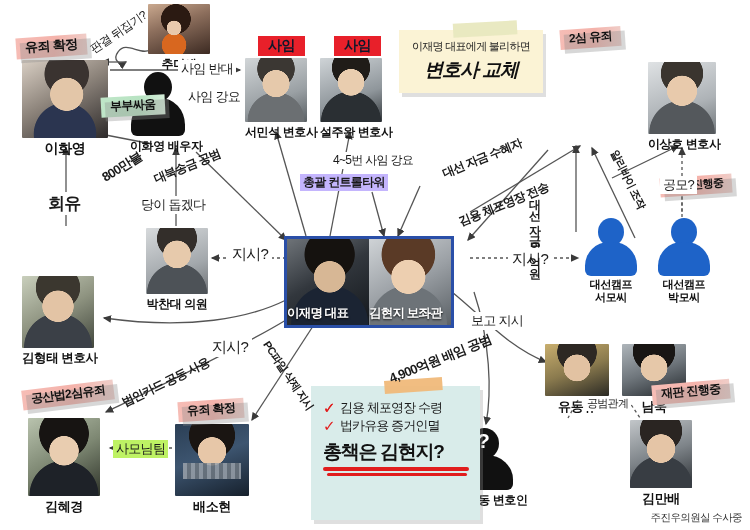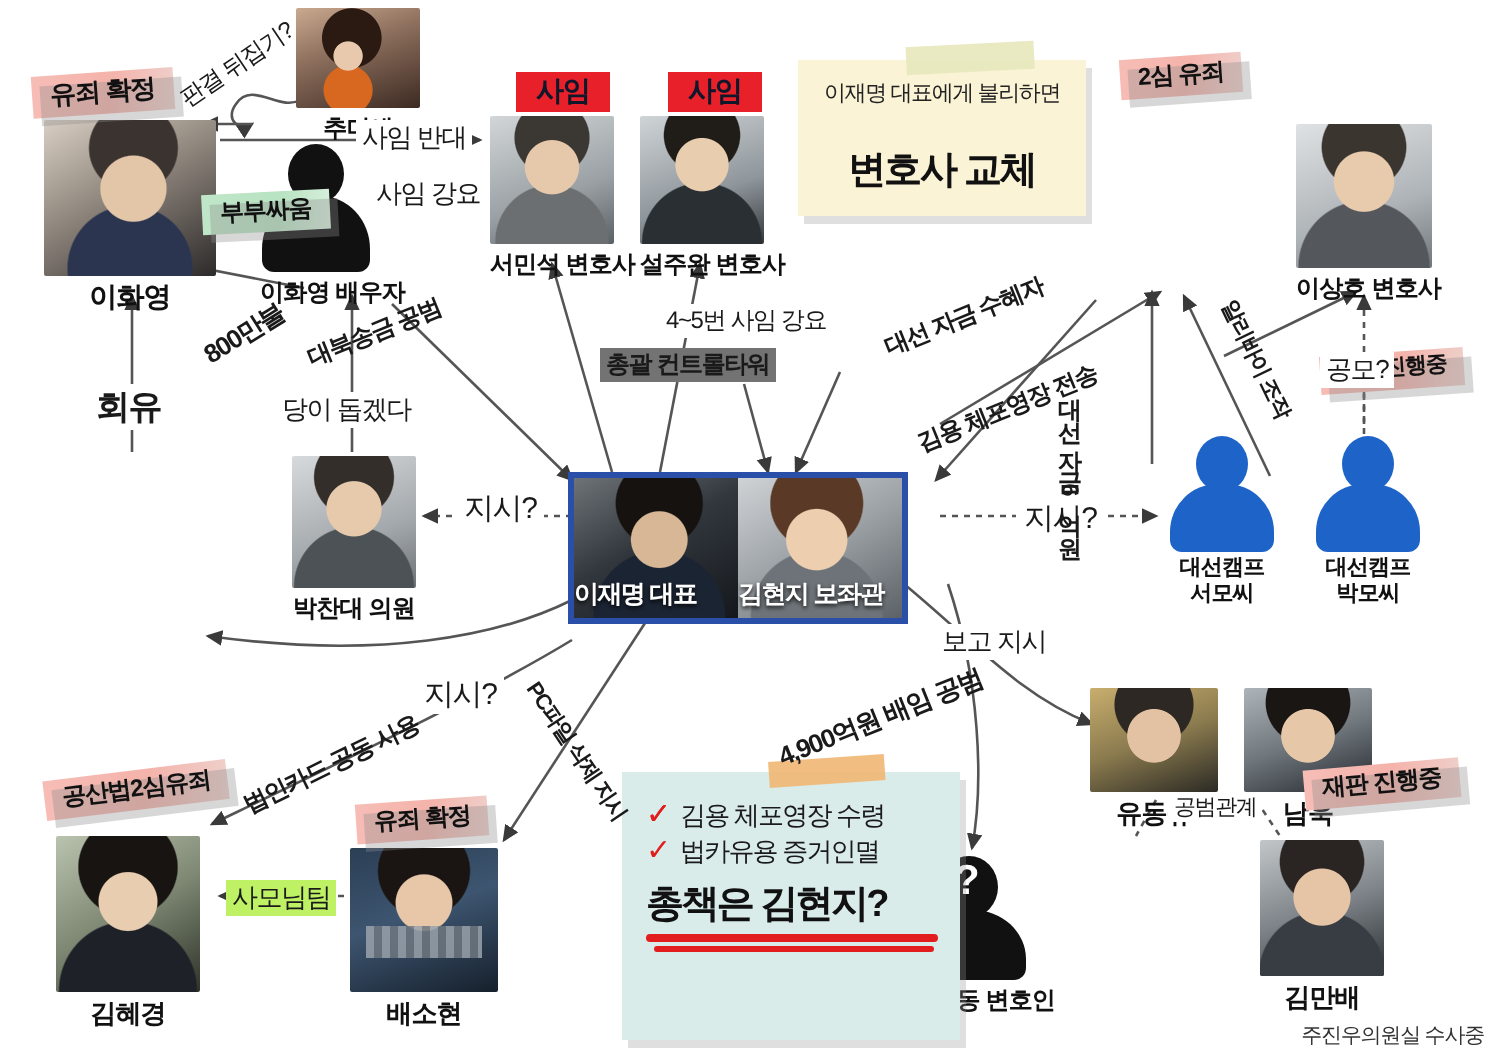--- a/index.html
+++ b/index.html
@@ -82,7 +82,7 @@
     width: 64px; height: 14px; background: #e8e8bf; opacity: .95;
   }
   .memo-yellow .l1 { font-size: 11px; letter-spacing: -0.7px; color:#222; }
-  .memo-yellow .l2 { font-size: 19px; font-weight: bold; letter-spacing: -1.1px; margin-top: 18px; color:#111;}
+  .memo-yellow .l2 { font-size: 19px; font-weight: bold; letter-spacing: -1.1px; margin-top: 3px; color:#111;font-style:italic;}
 
   .memo-mint {
     position: absolute;

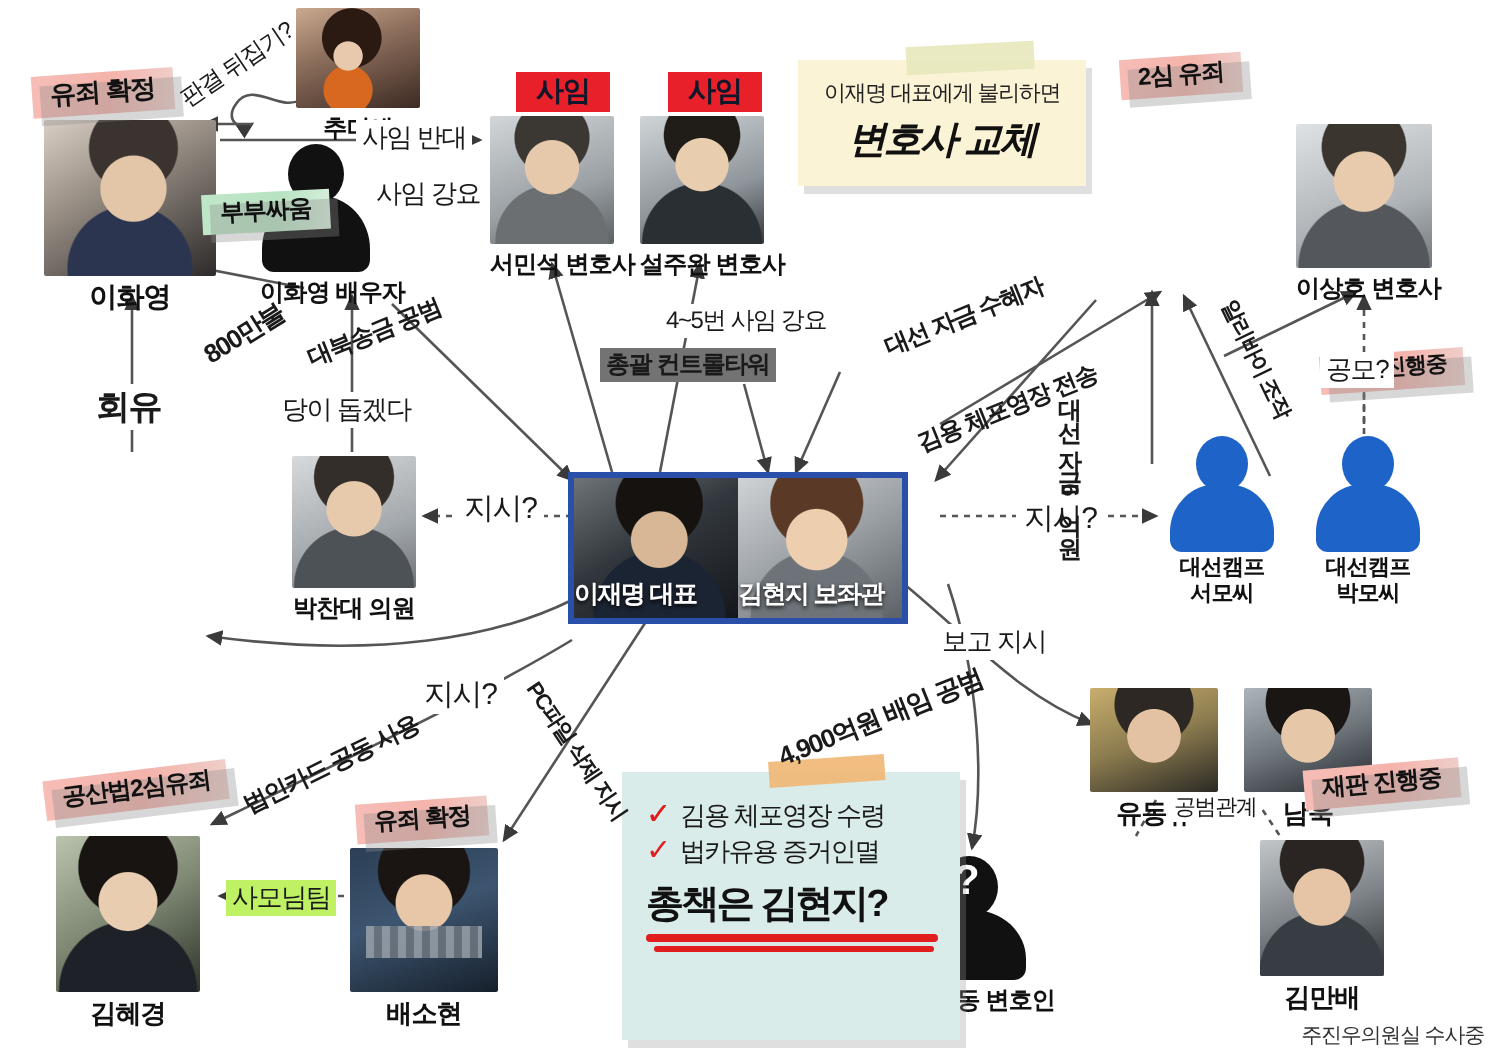--- a/index.html
+++ b/index.html
@@ -389,7 +389,7 @@
   <div class="elabel" style="left:228px;top:245px;font-size:15px;background:#fff;padding:0 4px;"><span>지시?</span></div>
   <div class="elabel" style="left:208px;top:338px;font-size:15px;background:#fff;padding:0 4px;"><span>지시?</span></div>
   <div class="elabel" style="left:330px;top:152px;font-size:12px;background:#fff;padding:0 3px;"><span>4~5번 사임 강요</span></div>
-  <div class="elabel bold" style="left:300px;top:174px;font-size:12px;background:#737373;padding:0 3px;"><span>총괄 컨트롤타워</span></div>
+  <div class="elabel bold" style="left:300px;top:174px;font-size:12px;background:#c4b5fd;padding:0 3px;"><span>총괄 컨트롤타워</span></div>
   <div class="elabel bold" style="left:440px;top:150px;transform:rotate(-22deg);font-size:12px;"><span>대선 자금 수혜자</span></div>
   <div class="elabel bold" style="left:456px;top:196px;transform:rotate(-22deg);font-size:12px;"><span>김용 체포영장 전송</span></div>
   <div class="elabel" style="left:508px;top:250px;font-size:15px;background:#fff;padding:0 4px;"><span>지시?</span></div>

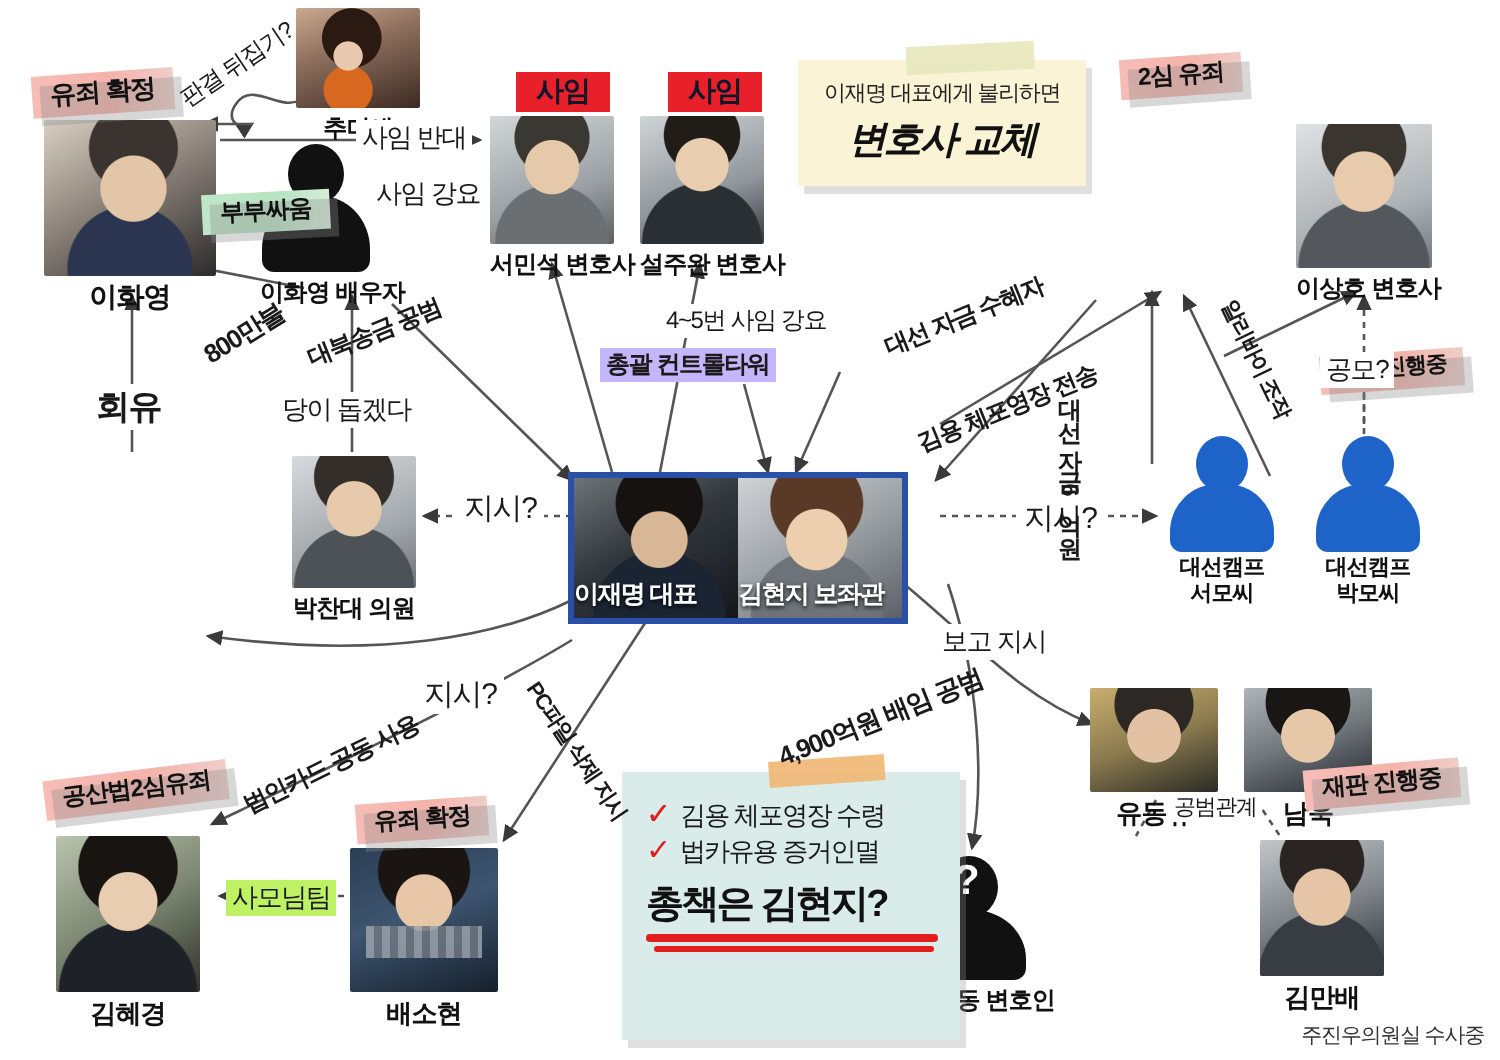--- a/index.html
+++ b/index.html
@@ -340,7 +340,7 @@
     <div class="name" style="font-size:12px;">대장동 변호인</div>
   </div>
 
-  <div class="center-box" style="left:284px;top:236px;width:170px;height:76px;">
+  <div class="center-box" style="left:284px;top:236px;width:170px;height:92px;">
     <div class="half" style="background:linear-gradient(150deg,#6e7378 0%,#32373d 45%,#14181d 100%);">
       <div style="position:absolute;inset:0;background:radial-gradient(circle at 52% 44%, #d7b795 24%, transparent 25%), radial-gradient(circle at 52% 18%, #15120f 30%, transparent 31%), radial-gradient(circle at 52% 99%, #1b2433 40%, transparent 41%);"></div>
       <div class="cap">이재명 대표</div>

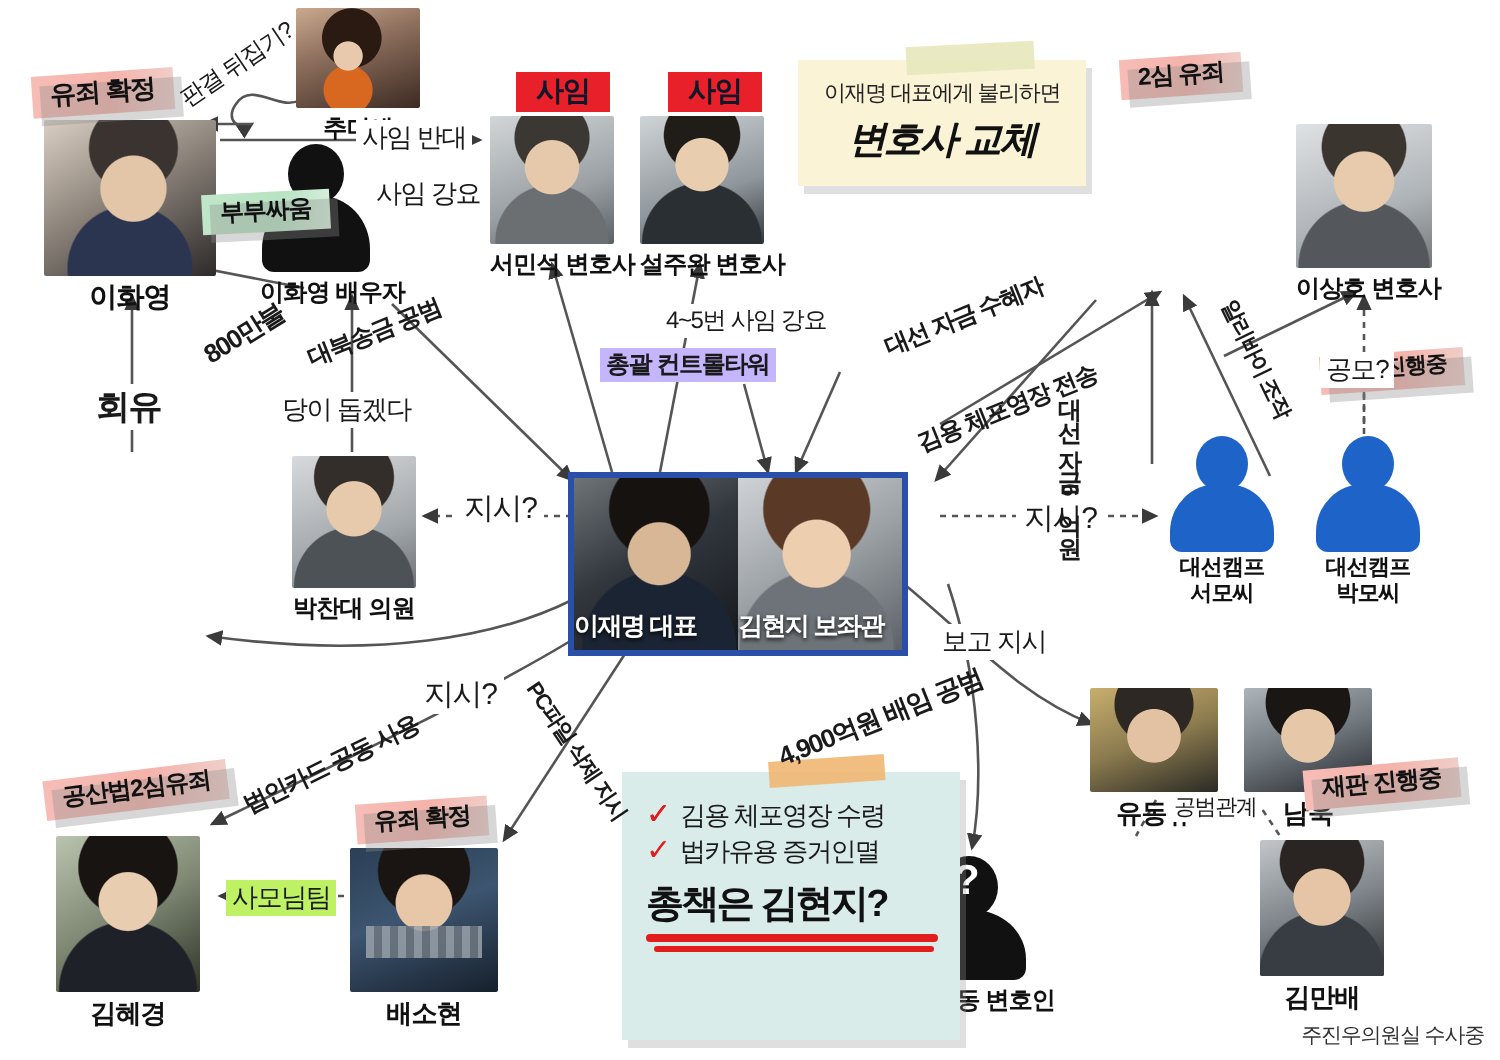--- a/index.html
+++ b/index.html
@@ -267,6 +267,12 @@
     <div class="name" style="font-size:12px;">박찬대 의원</div>
   </div>
 
+  <div class="node" style="left:22px;top:276px;">
+    <div class="photo" style="width:72px;height:72px;background:linear-gradient(150deg,#c9cfbc 0%,#8e9380 50%,#41463c 100%);">
+      <div class="g" style="background:radial-gradient(circle at 50% 42%, #e3c4a5 28%, transparent 29%), radial-gradient(circle at 50% 16%, #3b372f 31%, transparent 32%), radial-gradient(circle at 50% 99%, #3b4047 42%, transparent 43%);"></div>
+    </div>
+    <div class="name" style="font-size:12.5px;">김형태 변호사</div>
+  </div>
 
   <div class="node" style="left:28px;top:418px;">
     <div class="photo" style="width:72px;height:78px;background:linear-gradient(150deg,#b9c3ae 0%,#7d8772 50%,#2e3329 100%);">

